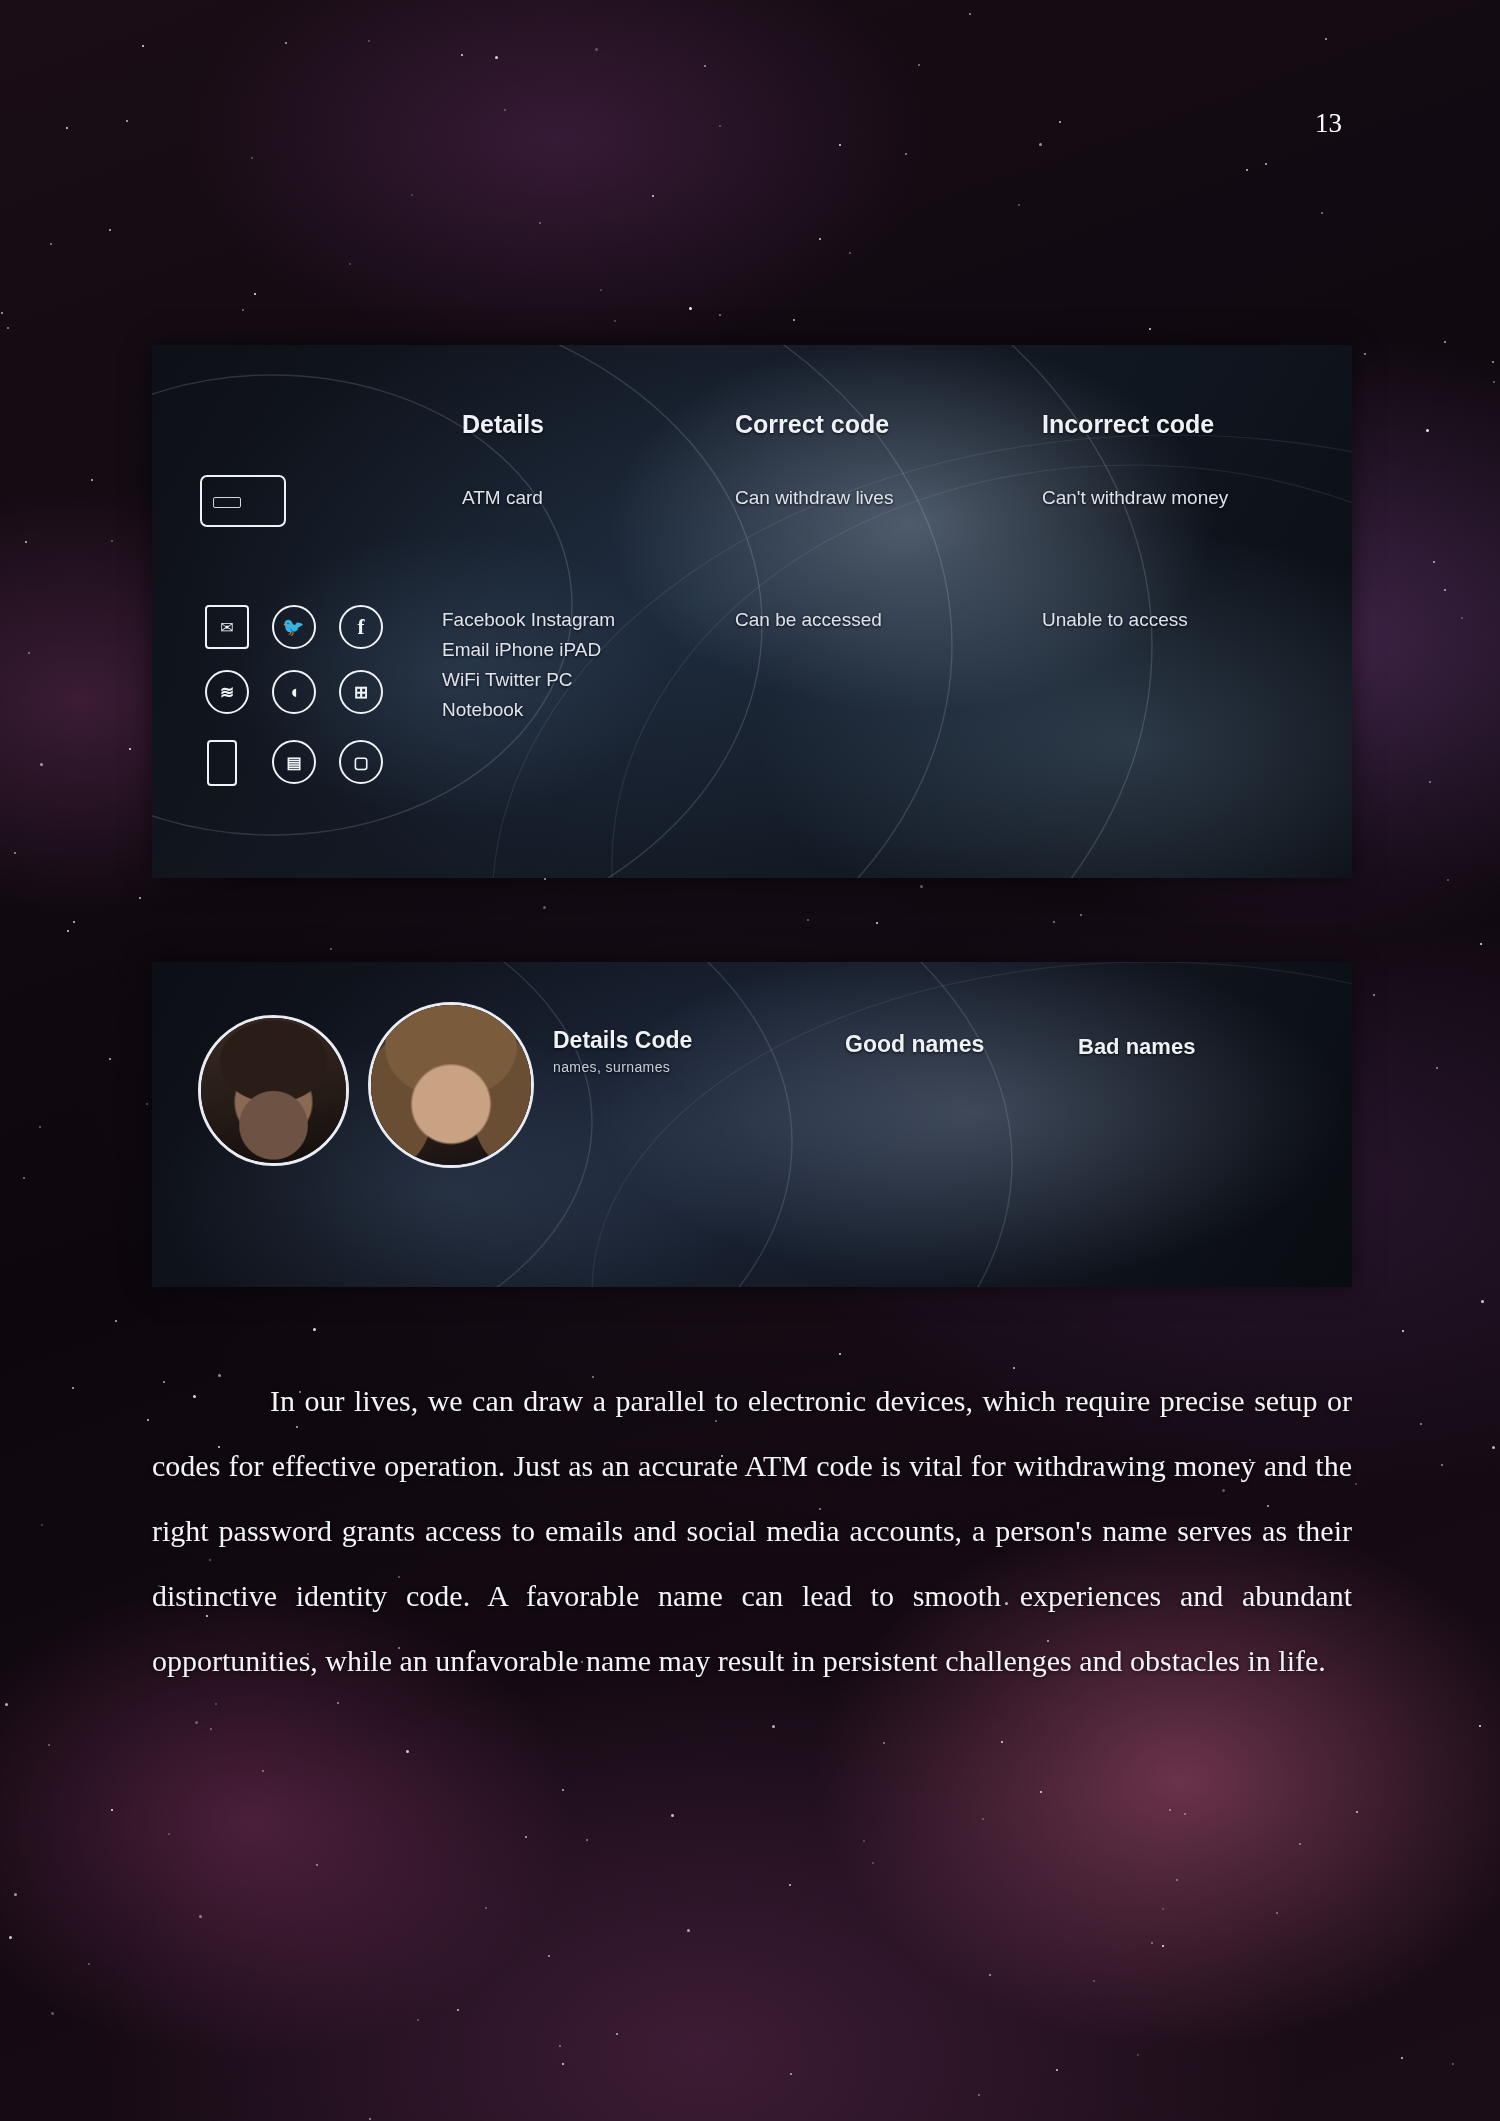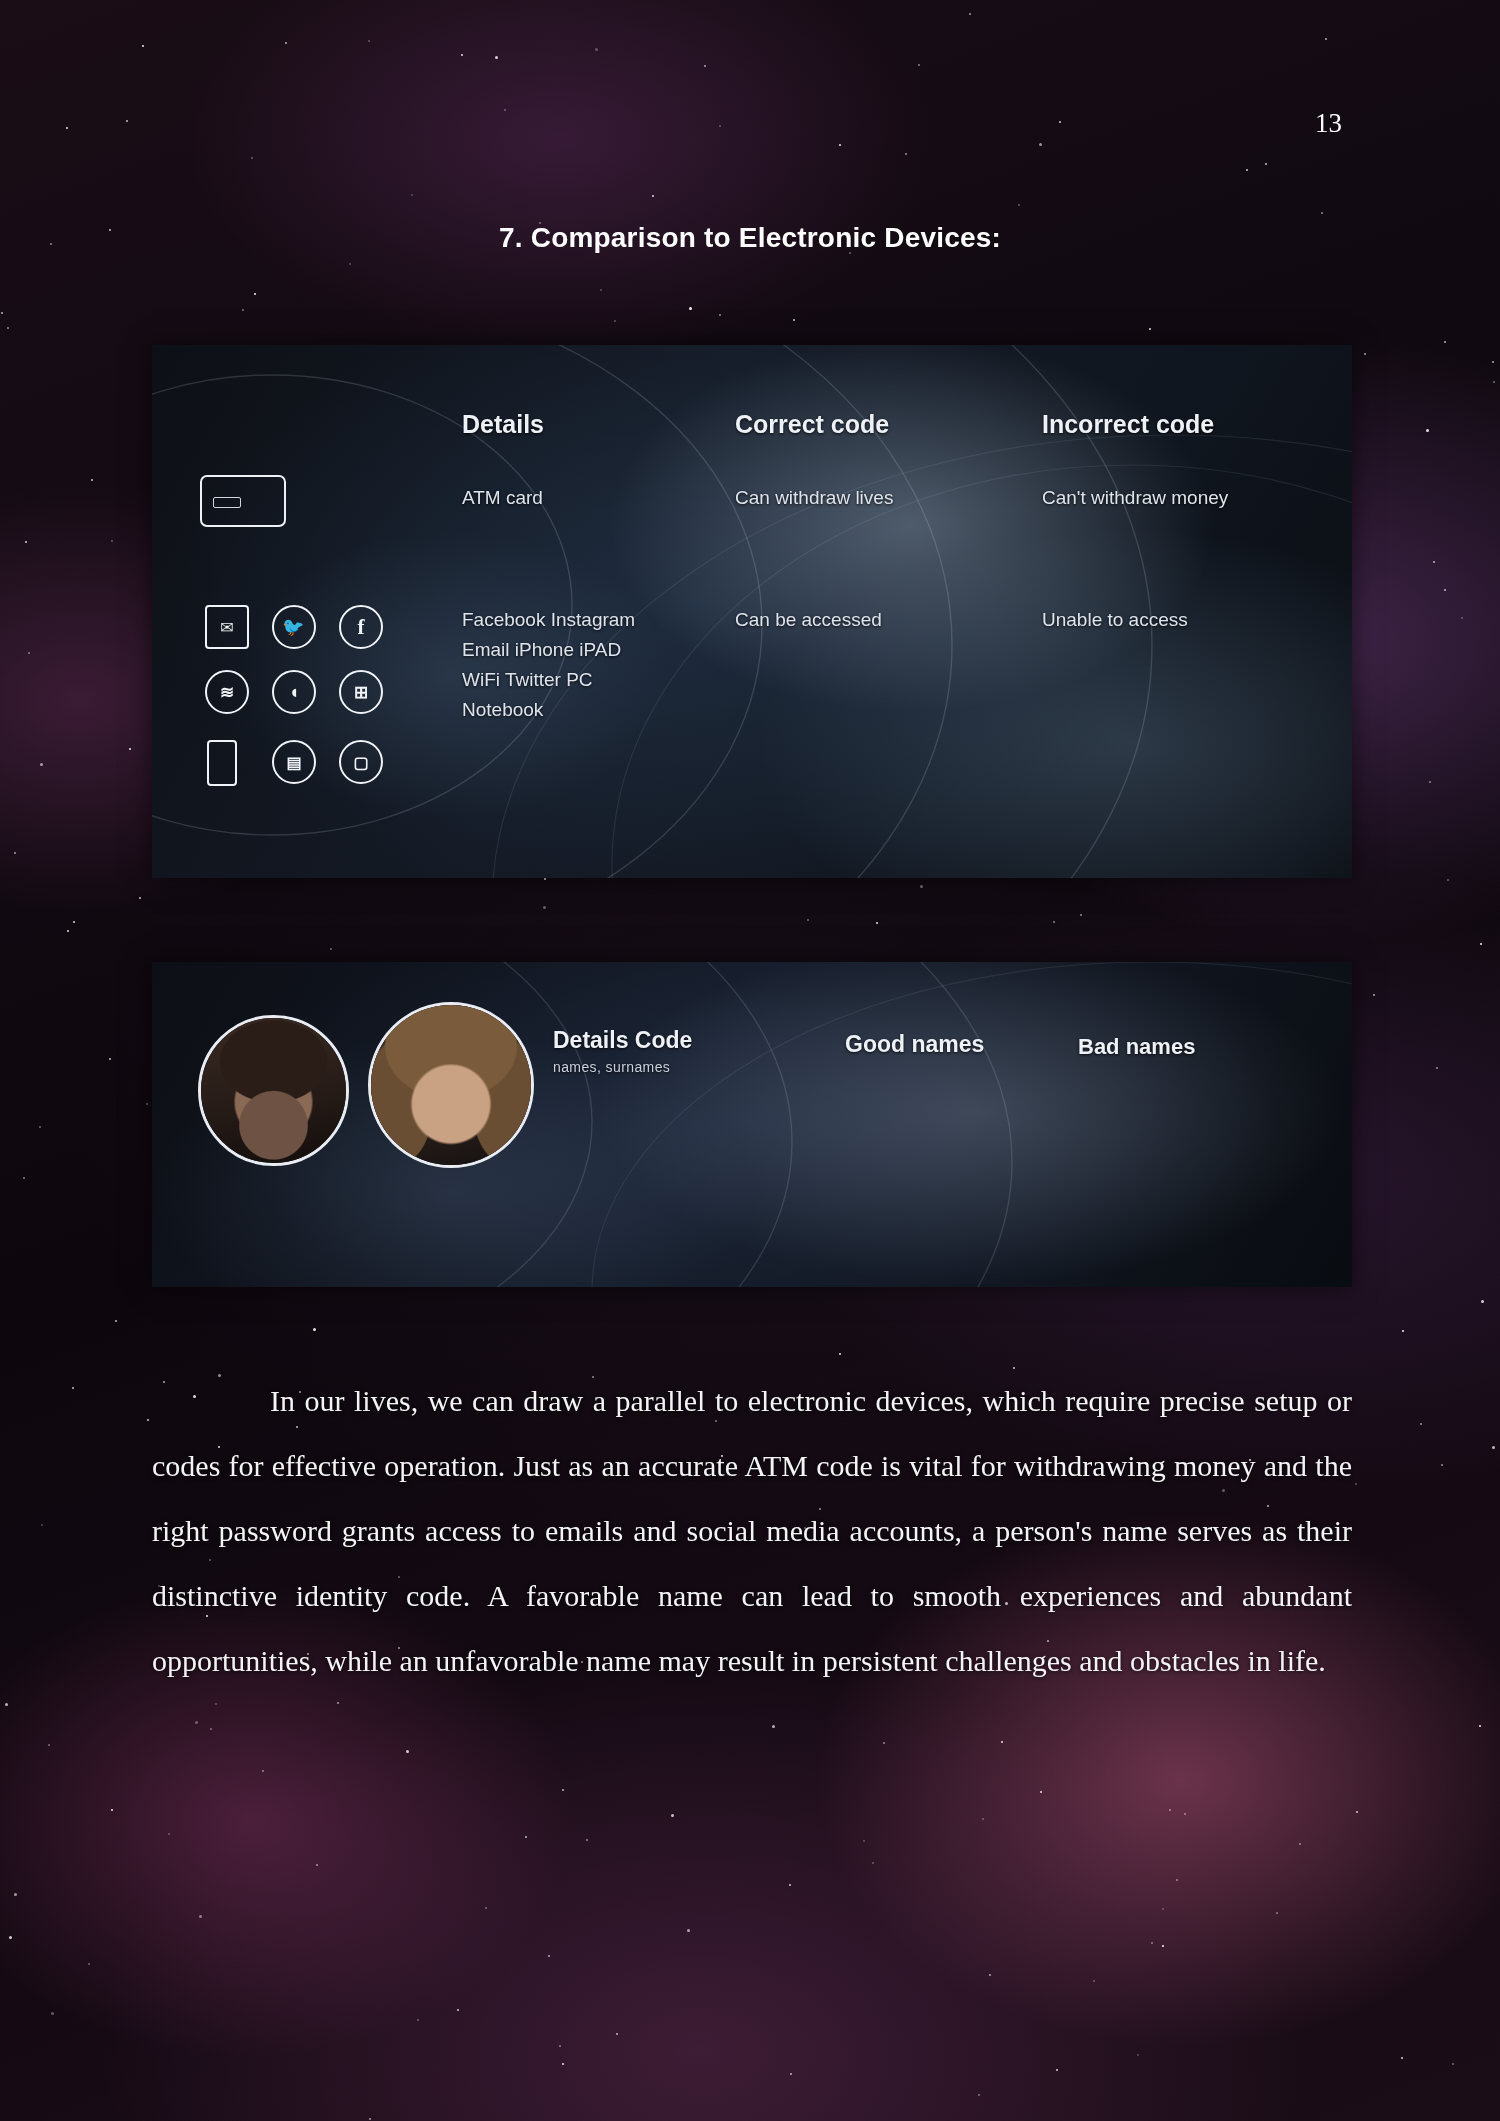--- a/index.html
+++ b/index.html
@@ -425,7 +425,6 @@
 
   <div id="page-number">13</div>
 
-  <div id="heading">7. Comparison to Electronic Devices:</div>
 
   <div class="figure" id="figure-devices">
     <svg class="arcs" width="1200" height="533">

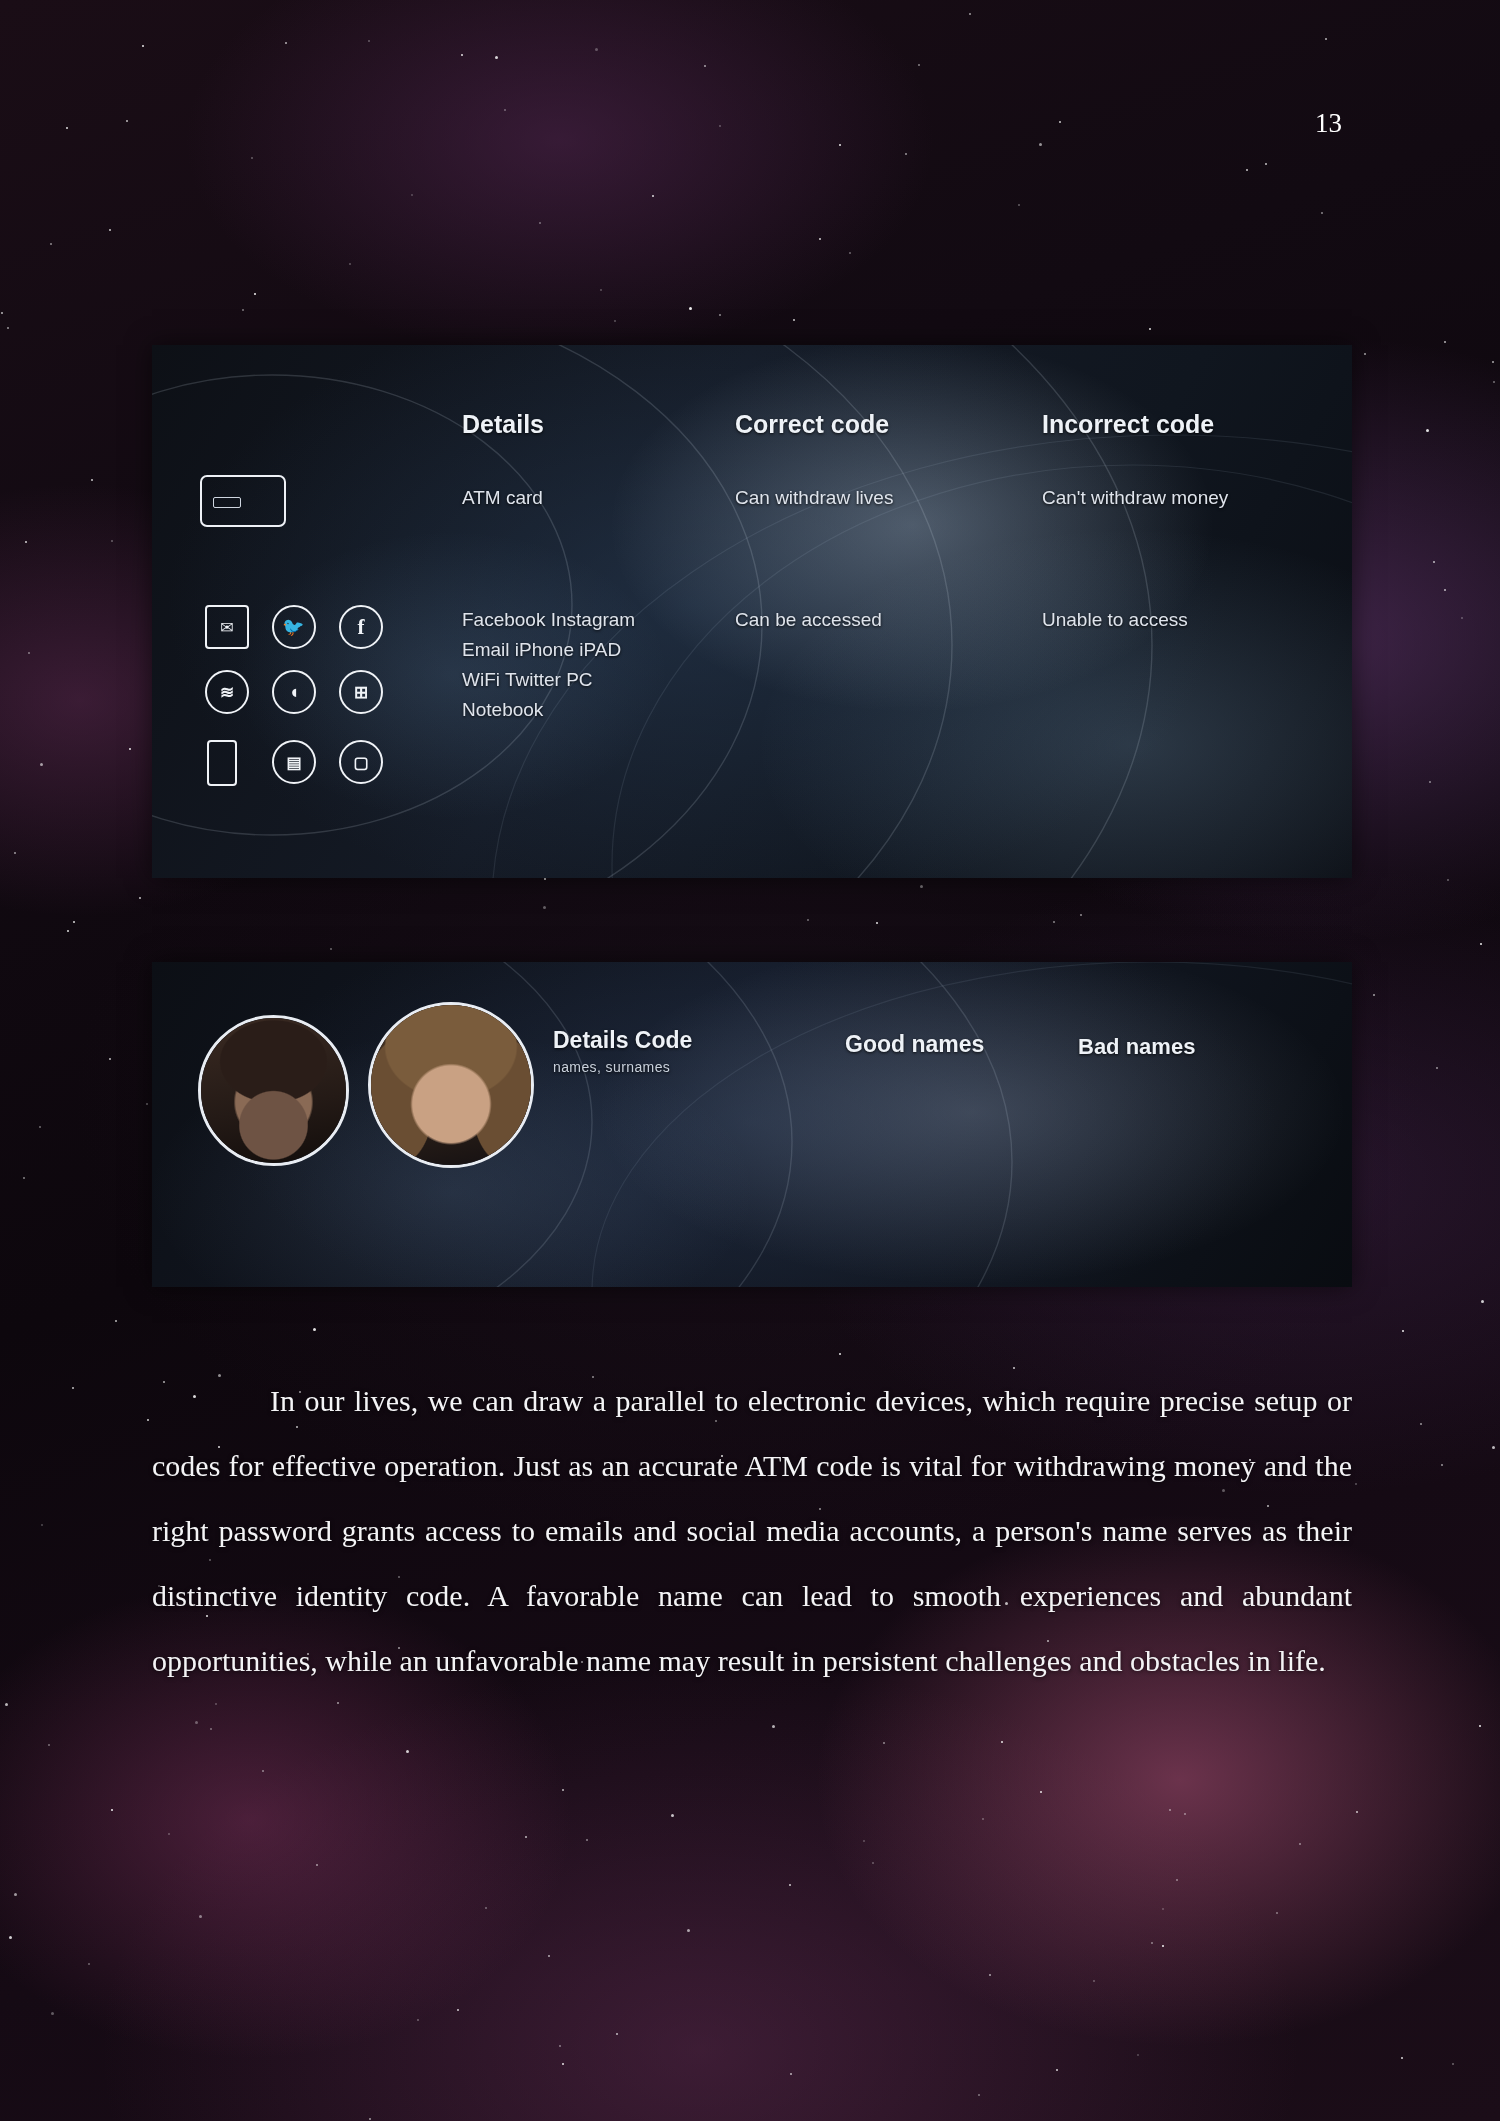--- a/index.html
+++ b/index.html
@@ -478,7 +478,7 @@
     <div class="icon-circle" style="font-size:16px;">▢</div>
   </div>
 
-  <div class="fig-cell" style="left:462px; top:605px; width:260px;">
+  <div class="fig-cell" style="left:442px; top:605px; width:260px;">
     <div>Facebook  Instagram</div>
     <div>Email    iPhone   iPAD</div>
     <div>WiFi    Twitter   PC</div>

